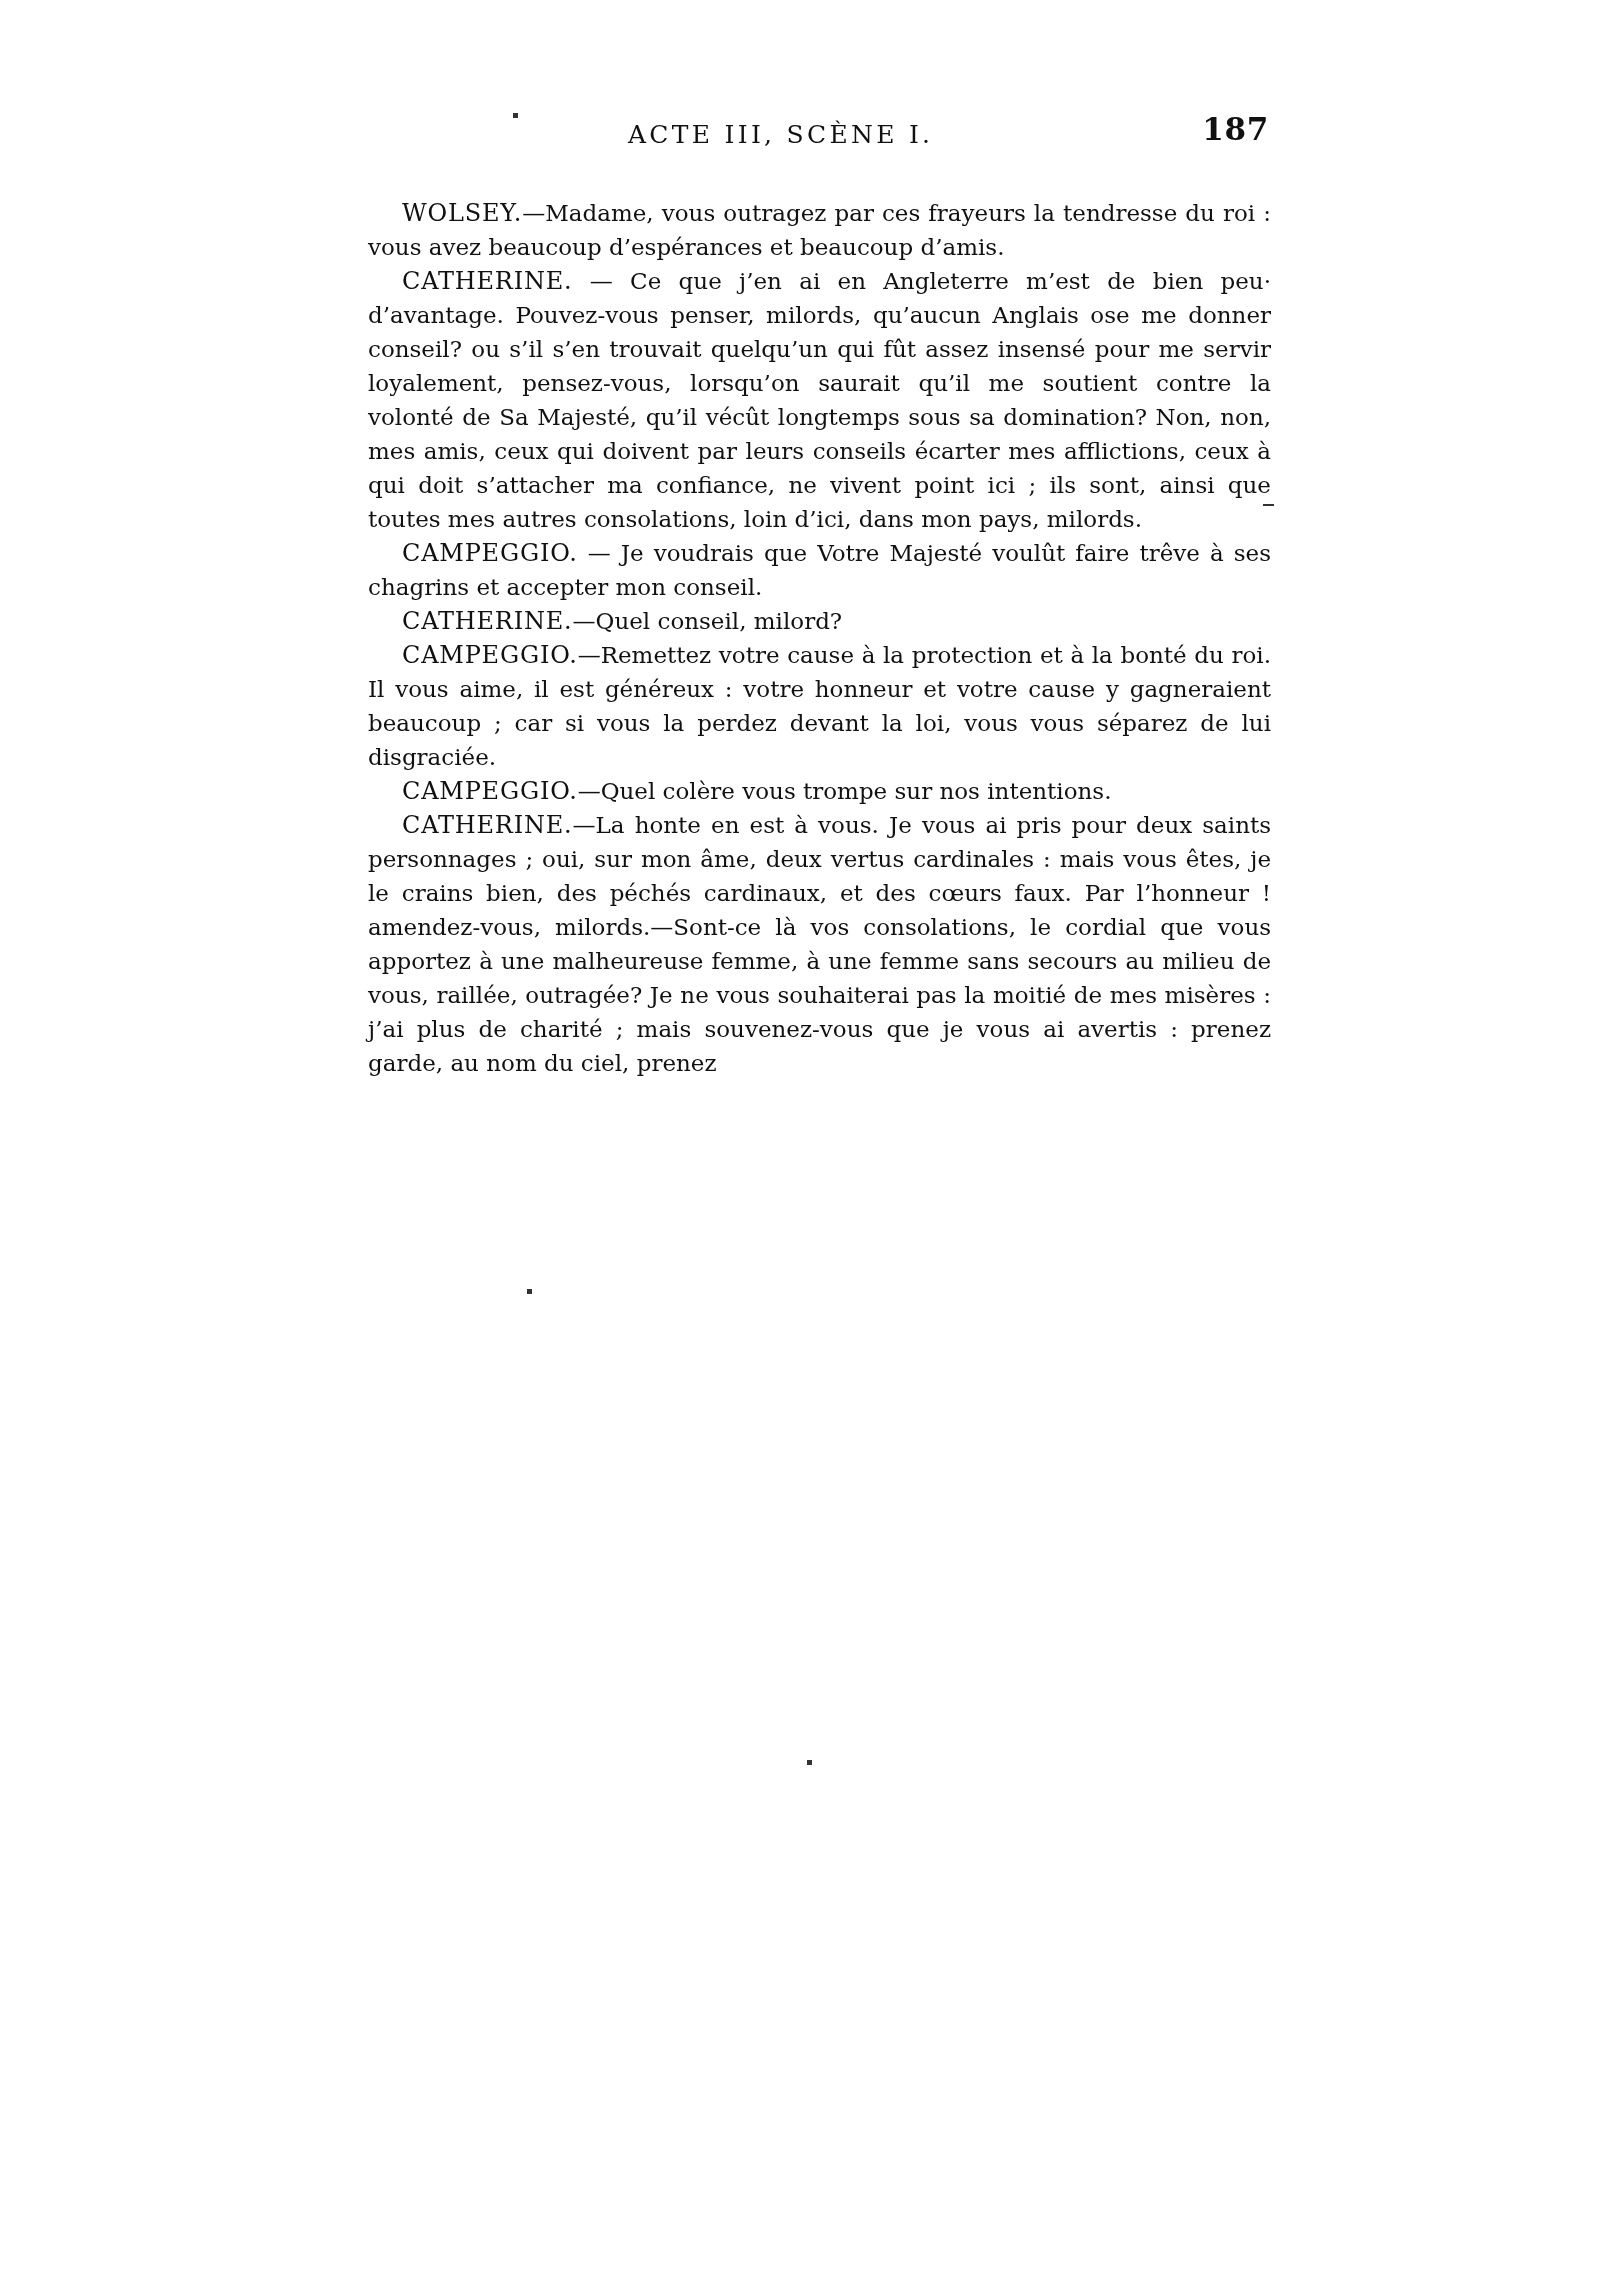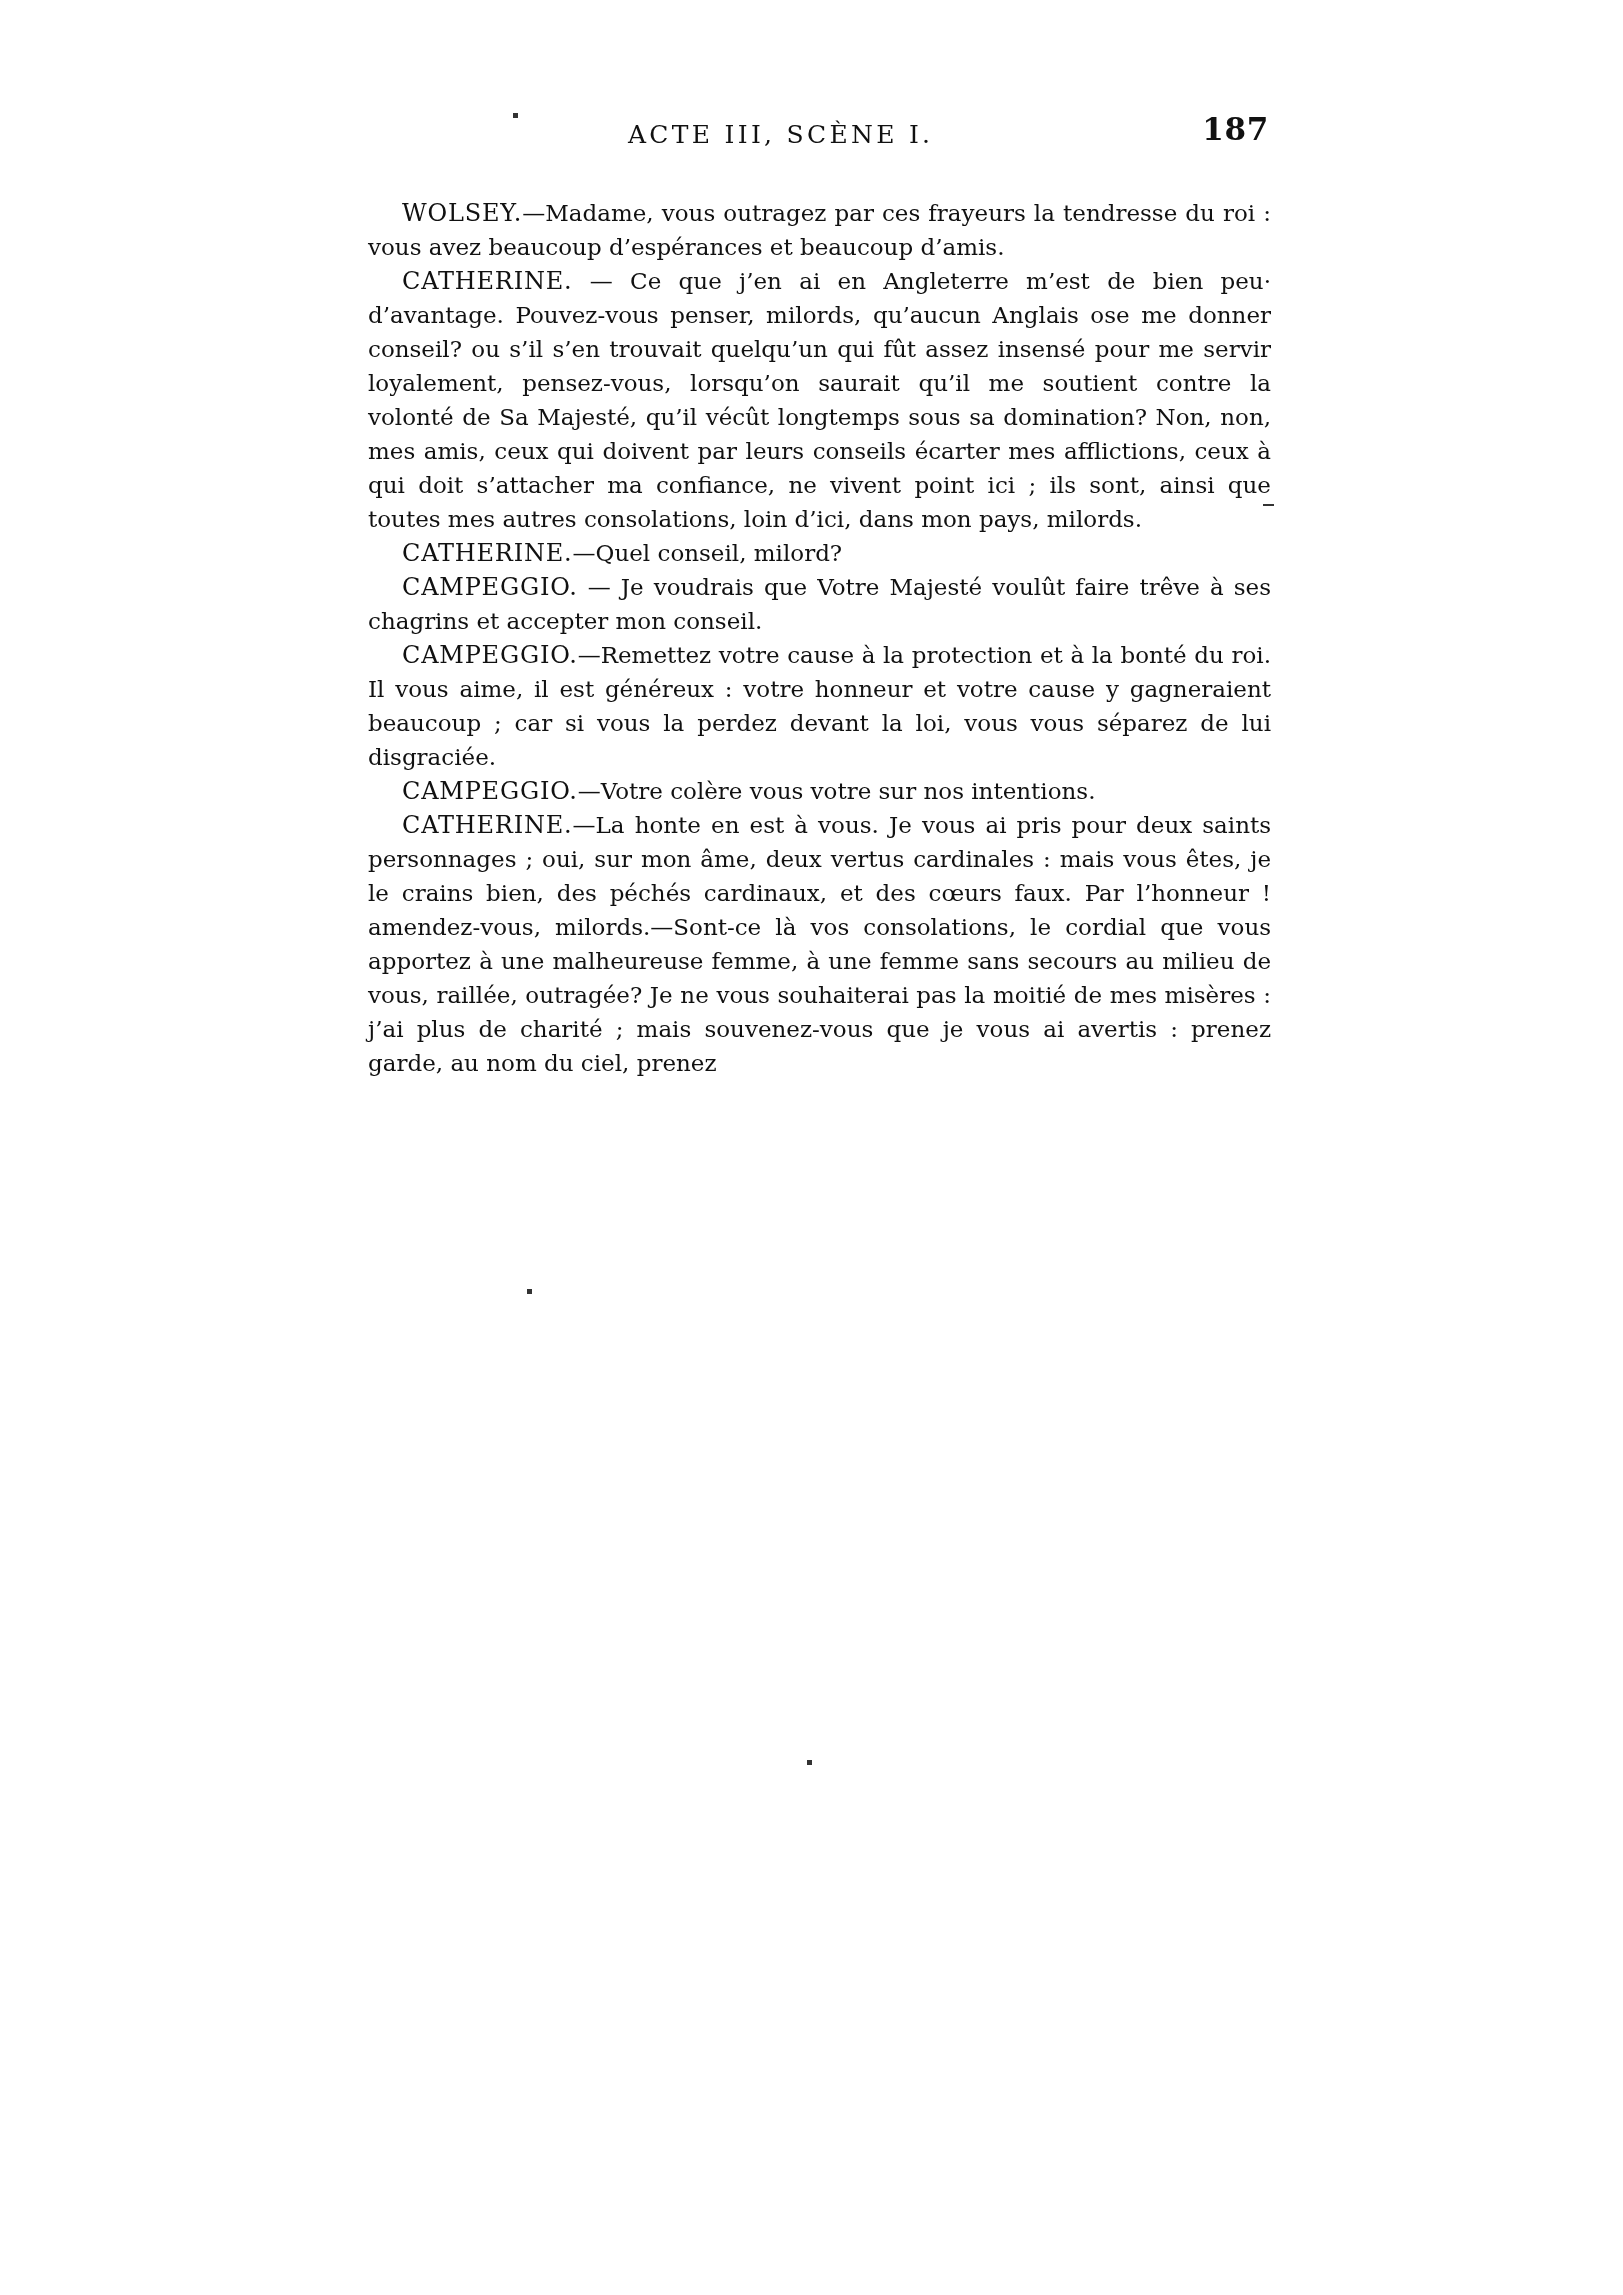--- a/index.html
+++ b/index.html
@@ -129,11 +129,11 @@
     </p>
 
     <p class="para">
-      <span class="speaker">CATHERINE.</span><span>—Quel conseil, milord?</span>
+      <span class="speaker">CAMPEGGIO.</span><span> — Je voudrais que Votre Majesté voulût faire trêve à ses chagrins et accepter mon conseil.</span>
     </p>
 
     <p class="para">
-      <span class="speaker">CAMPEGGIO.</span><span> — Je voudrais que Votre Majesté voulût faire trêve à ses chagrins et accepter mon conseil.</span>
+      <span class="speaker">CATHERINE.</span><span>—Quel conseil, milord?</span>
     </p>
 
     <p class="para">

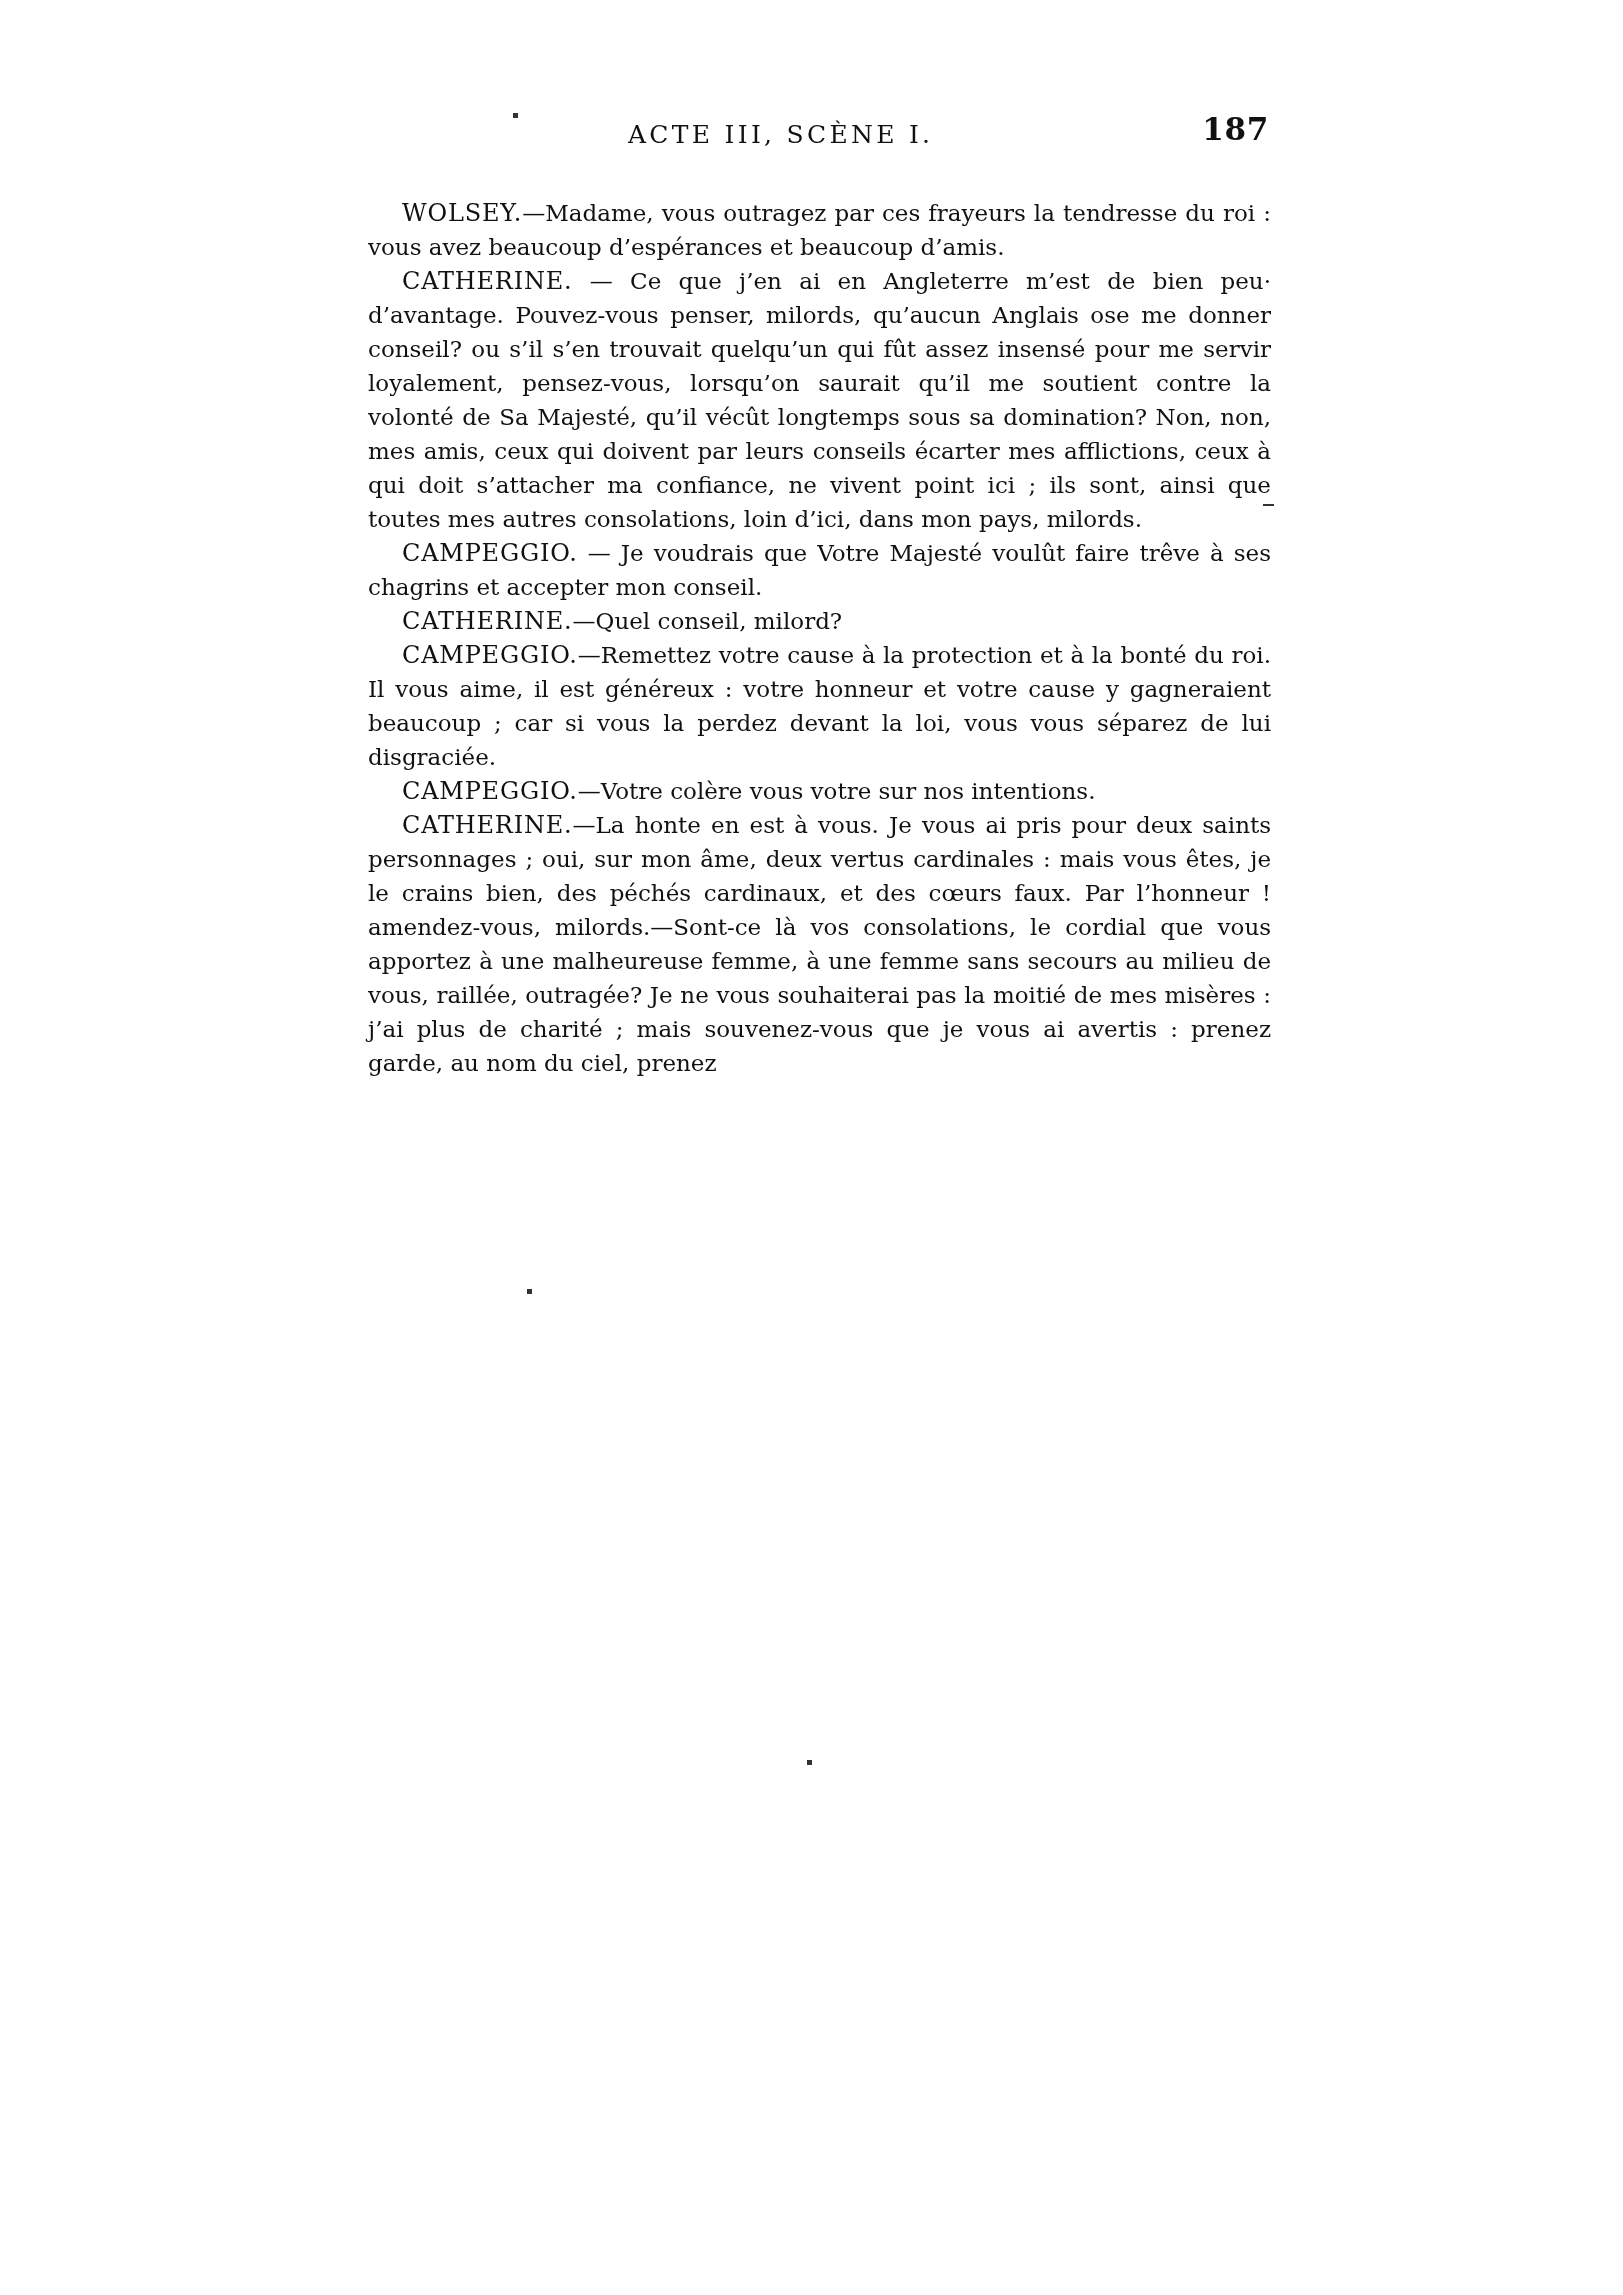--- a/index.html
+++ b/index.html
@@ -143,7 +143,7 @@
 
 
     <p class="para">
-      <span class="speaker">CAMPEGGIO.</span><span>—Votre colère vous votre sur nos intentions.</span>
+      <span class="speaker">CAMPEGGIO.</span><span>—Quel colère vous trompe sur nos intentions.</span>
     </p>
 
     <p class="para">

